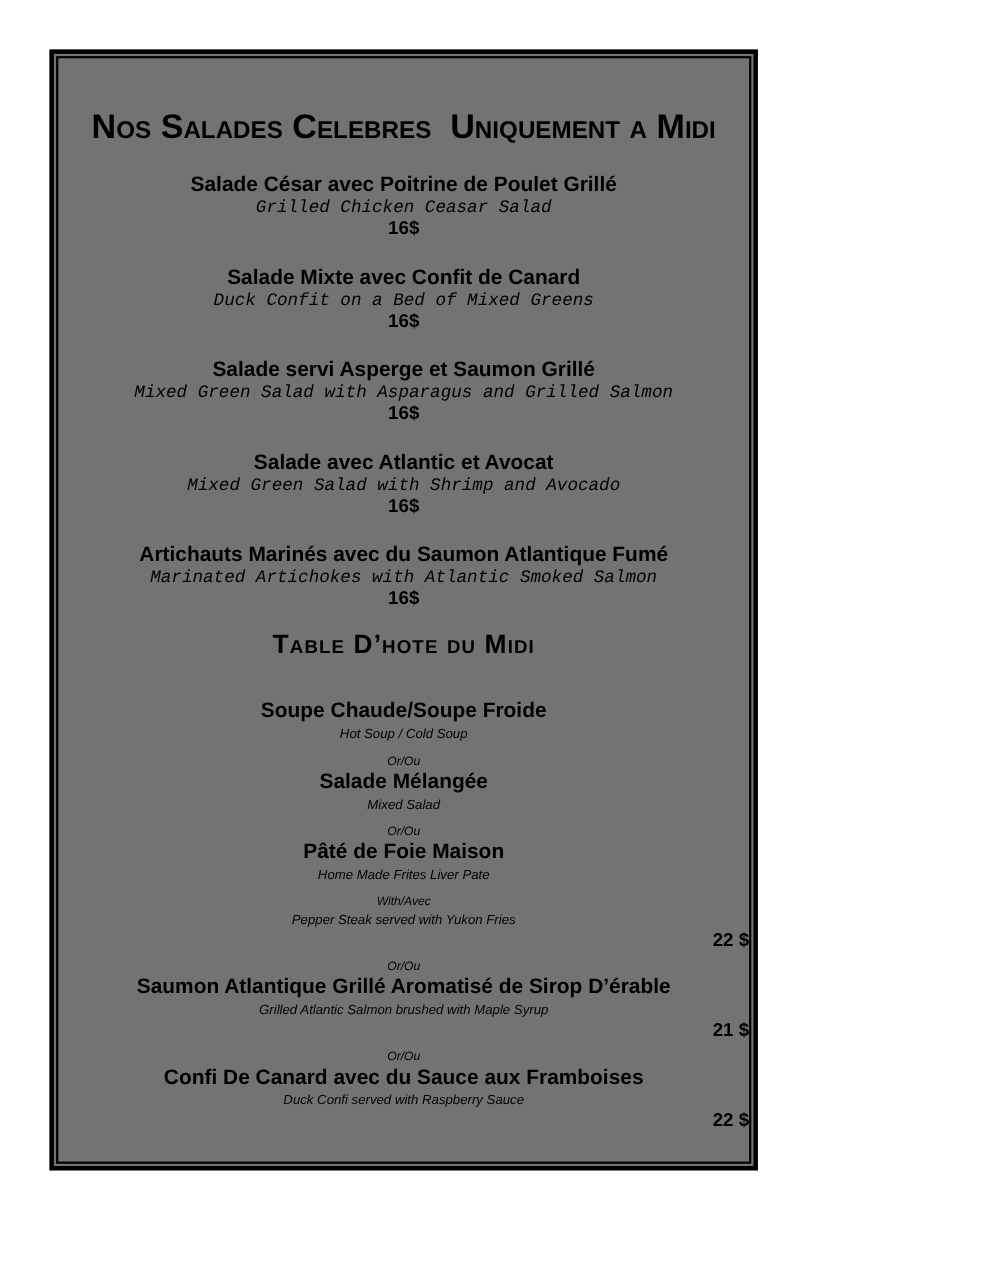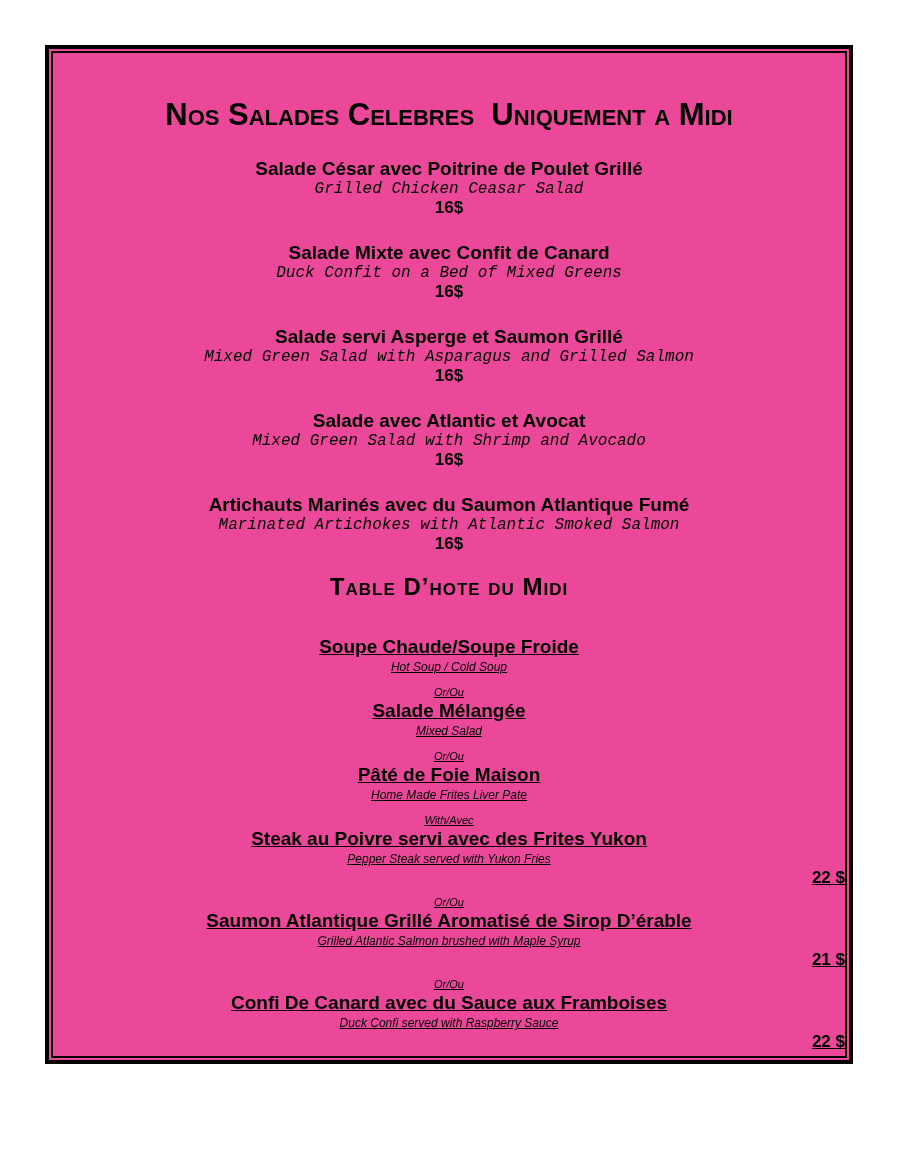--- a/index.html
+++ b/index.html
@@ -13,10 +13,10 @@
   .frame-outer {
     position: absolute;
     left: 45px; top: 45px;
-    width: 808px; height: 1019px;
+    width: 644px; height: 1019px;
     border: 4px solid #000000;
     padding: 2px;
-    background: #ec4899;
+    background: #737373;
   }
   .frame-inner {
     width: 100%; height: 100%;

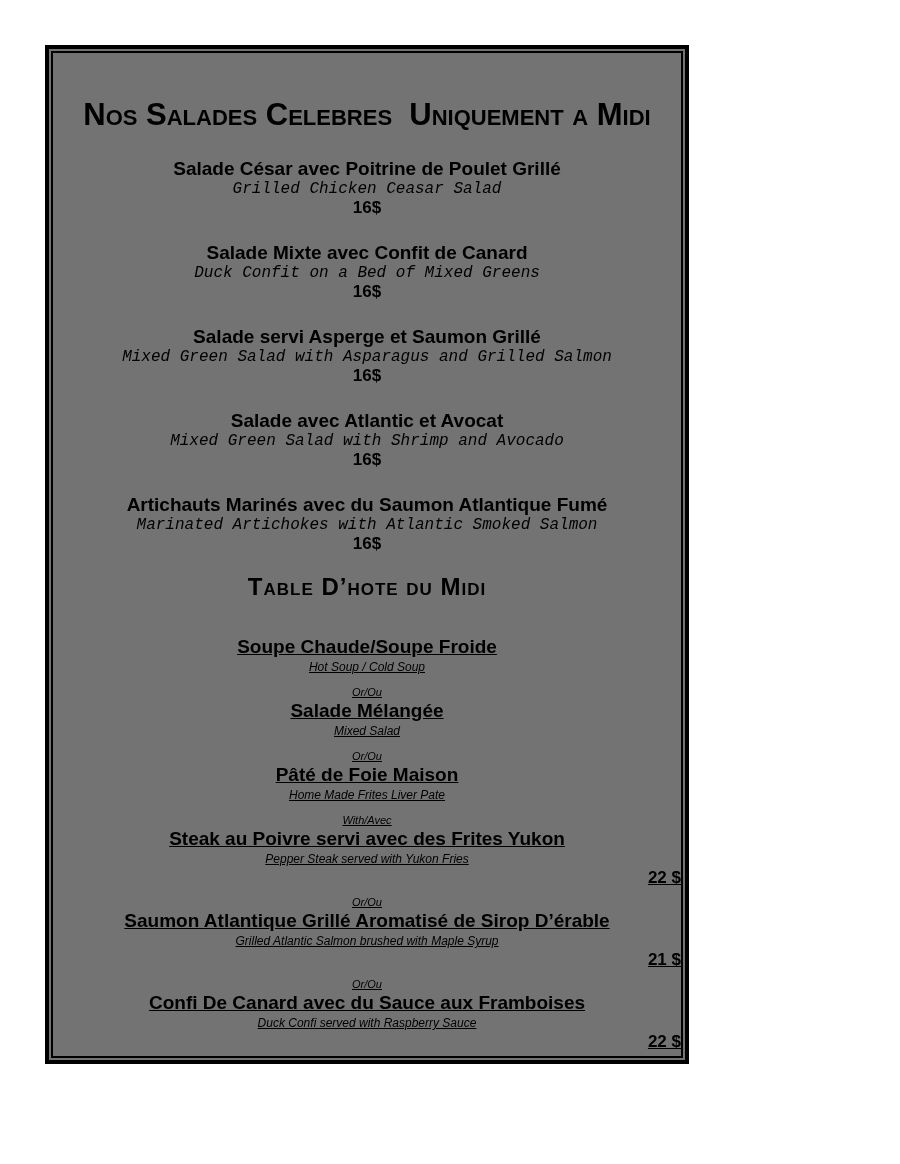--- a/index.html
+++ b/index.html
@@ -44,7 +44,7 @@
   .item-price { font-size: 17px; font-weight: bold; line-height: 18px; }
 
   .courses { margin-top: 30px; }
-  .course { margin-bottom: 9px; text-decoration: underline; }
+  .course { margin-bottom: 9px; }
   .course-connector { font-size: 11px; font-style: italic; line-height: 13px; }
   .course-name { font-size: 19px; font-weight: bold; line-height: 23px; }
   .course-translation { font-style: italic; font-size: 12px; line-height: 19px; }

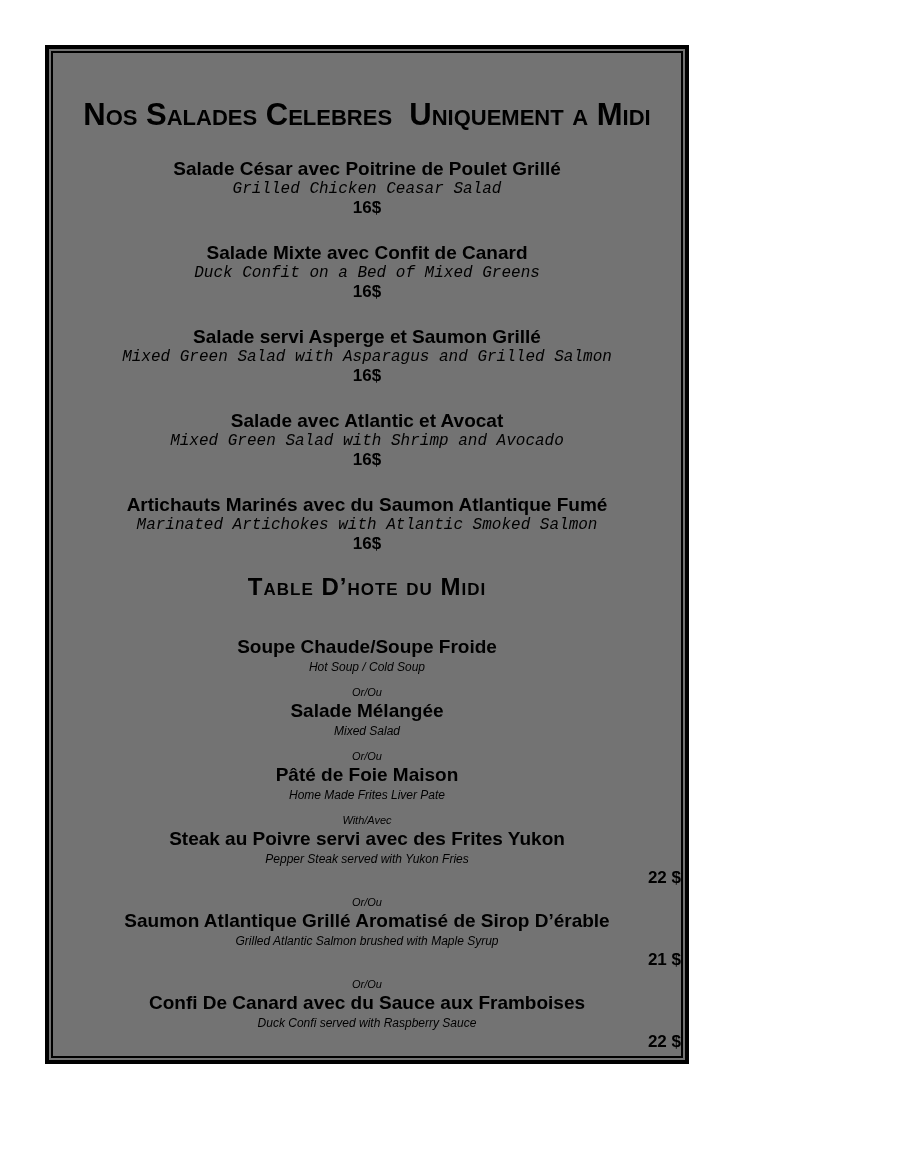--- a/index.html
+++ b/index.html
@@ -120,7 +120,6 @@
 
         <div class="course">
           <div class="course-connector">With/Avec</div>
-          <div class="course-name">Steak au Poivre servi avec des Frites Yukon</div>
           <div class="course-translation">Pepper Steak served with Yukon Fries</div>
           <div class="course-price">22 $</div>
         </div>

